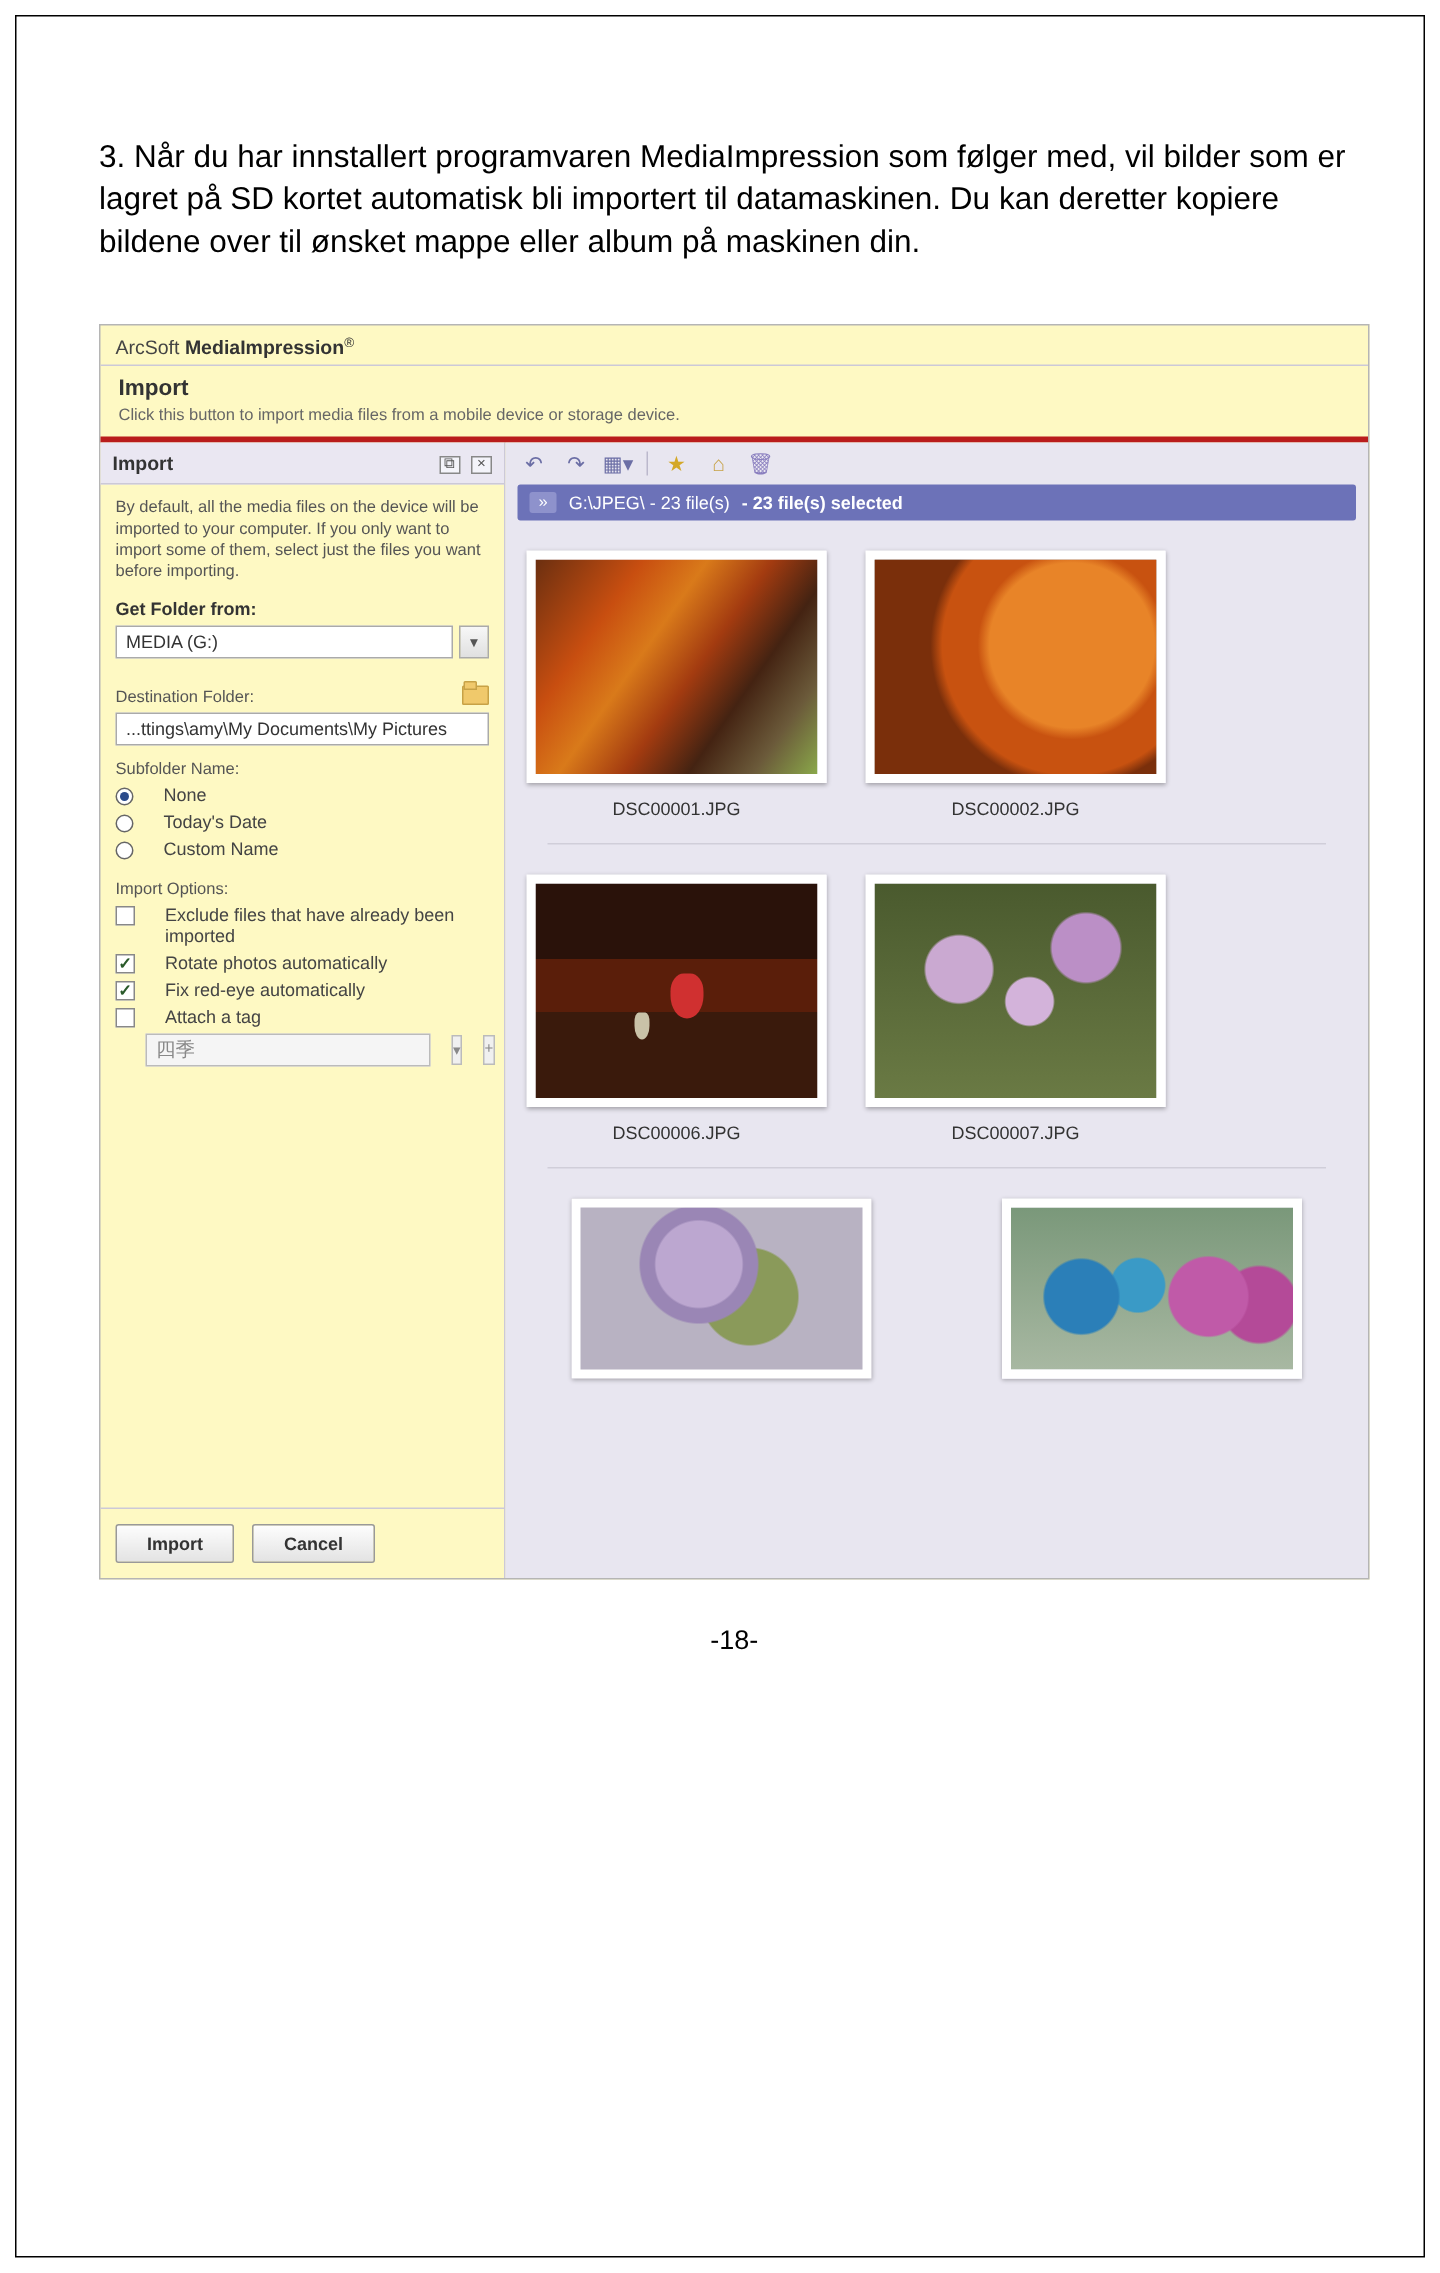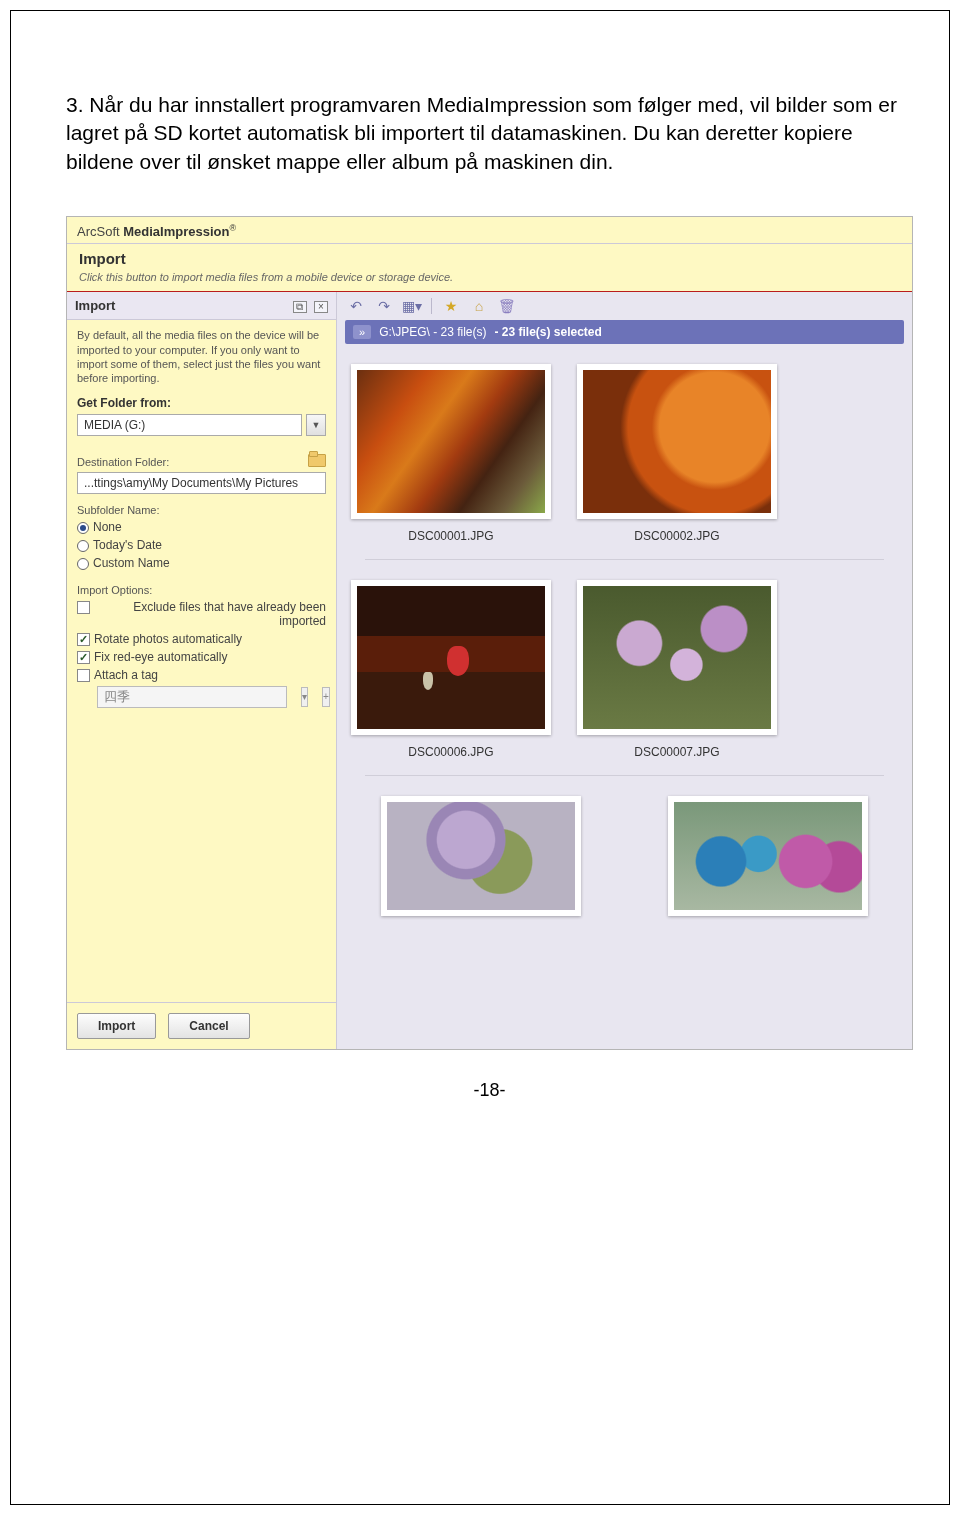--- a/index.html
+++ b/index.html
@@ -13,7 +13,7 @@
   .titlebar .sup { font-size: 9px; vertical-align: super; }
   .section-head { padding: 6px 12px 2px 12px; }
   .section-head h2 { font-size: 15px; font-weight: bold; color: #333; margin-bottom: 2px; }
-  .section-desc { font-size: 11px; color: #666; padding: 0 12px 8px 12px; border-bottom: 1px solid #b91c1c; font-style: italic; }
+  .section-desc { font-size: 11px; color: #666; padding: 0 12px 8px 12px; border-bottom: 4px solid #b91c1c; }
   .columns { display: flex; }
   .leftcol { width: 270px; border-right: 1px solid #ccc9d8; padding: 0; }
   .panel-header { display: flex; align-items: center; justify-content: space-between; padding: 6px 8px; border-bottom: 1px solid #ccc9d8; background: #eae7f2; }

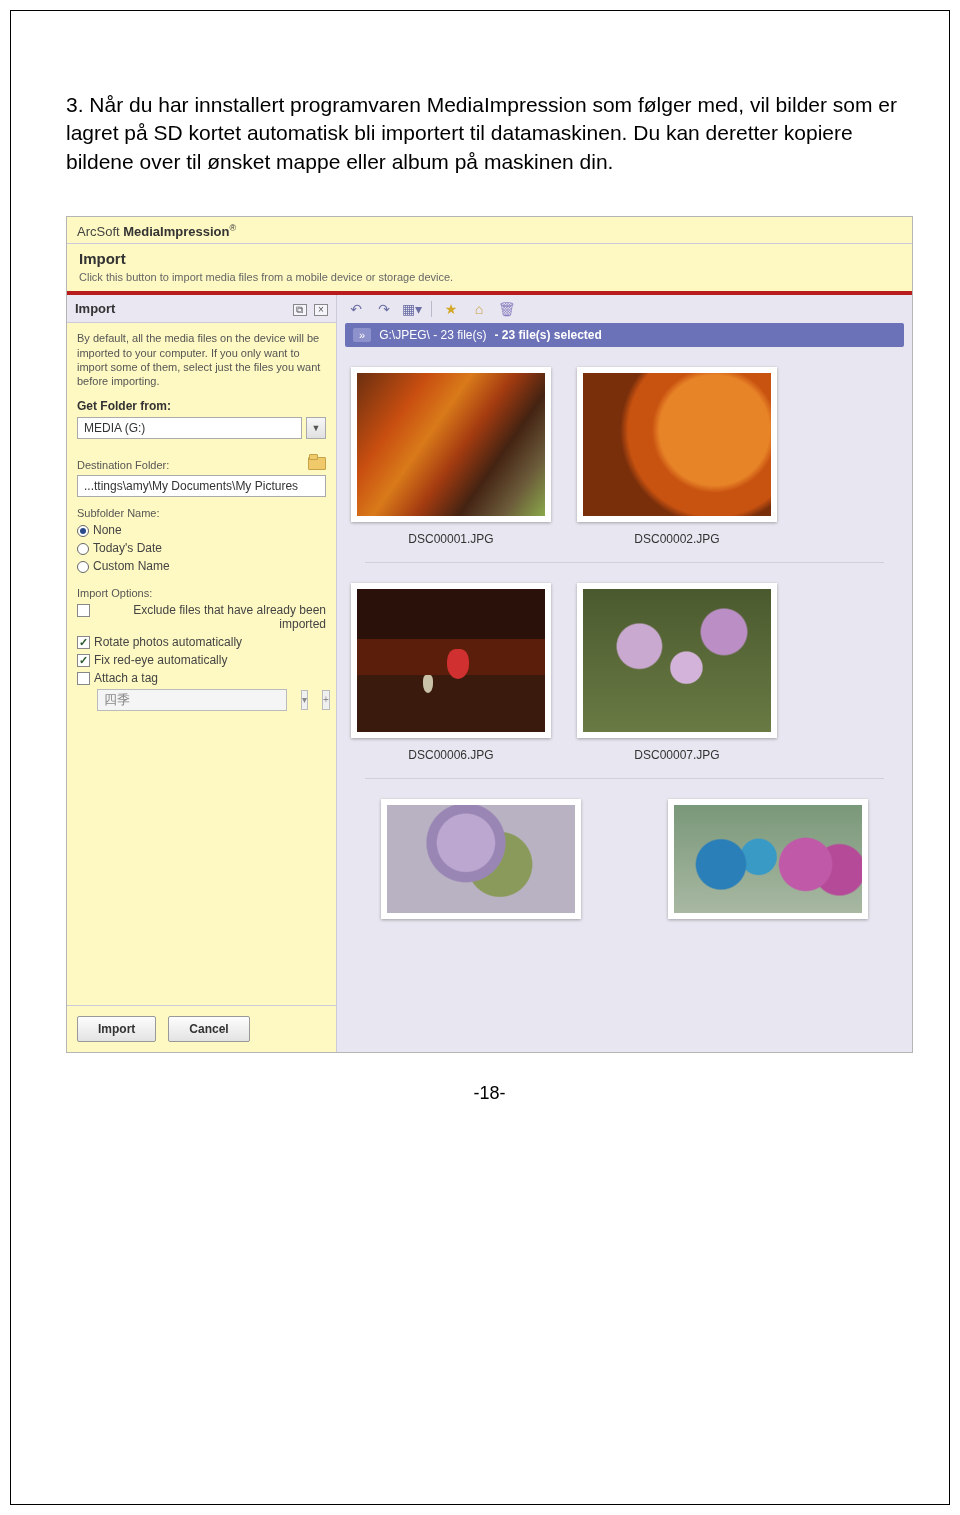--- a/index.html
+++ b/index.html
@@ -30,7 +30,7 @@
   .folder-icon::before { content:""; position:absolute; width:16px; height:11px; background:#f0c96b; border:1px solid #c7a246; top:3px; border-radius:1px; }
   .folder-icon::after { content:""; position:absolute; width:7px; height:4px; background:#f0c96b; border:1px solid #c7a246; top:0; left:1px; border-radius:1px 1px 0 0; }
   .dest-row { display:flex; align-items:center; justify-content:space-between; margin-top:10px; }
-  .radio-row, .check-row { display:flex; align-items:flex-start; gap:4px; margin:4px 0; font-size:12px; color:#444;text-align:right; }
+  .radio-row, .check-row { display:flex; align-items:flex-start; gap:20px; margin:4px 0; font-size:12px; color:#444; }
   .radio { width:12px; height:12px; border:1px solid #666; border-radius:50%; margin-top:2px; flex-shrink:0; display:flex; align-items:center; justify-content:center; background:#fff;}
   .radio.sel::after { content:""; width:6px; height:6px; background:#2a4a8a; border-radius:50%; display:block; }
   .check { width:13px; height:13px; border:1px solid #888; margin-top:1px; flex-shrink:0; display:flex; align-items:center; justify-content:center; background:#fff; font-size:11px; color:#2a5a2a; font-weight:bold; }

